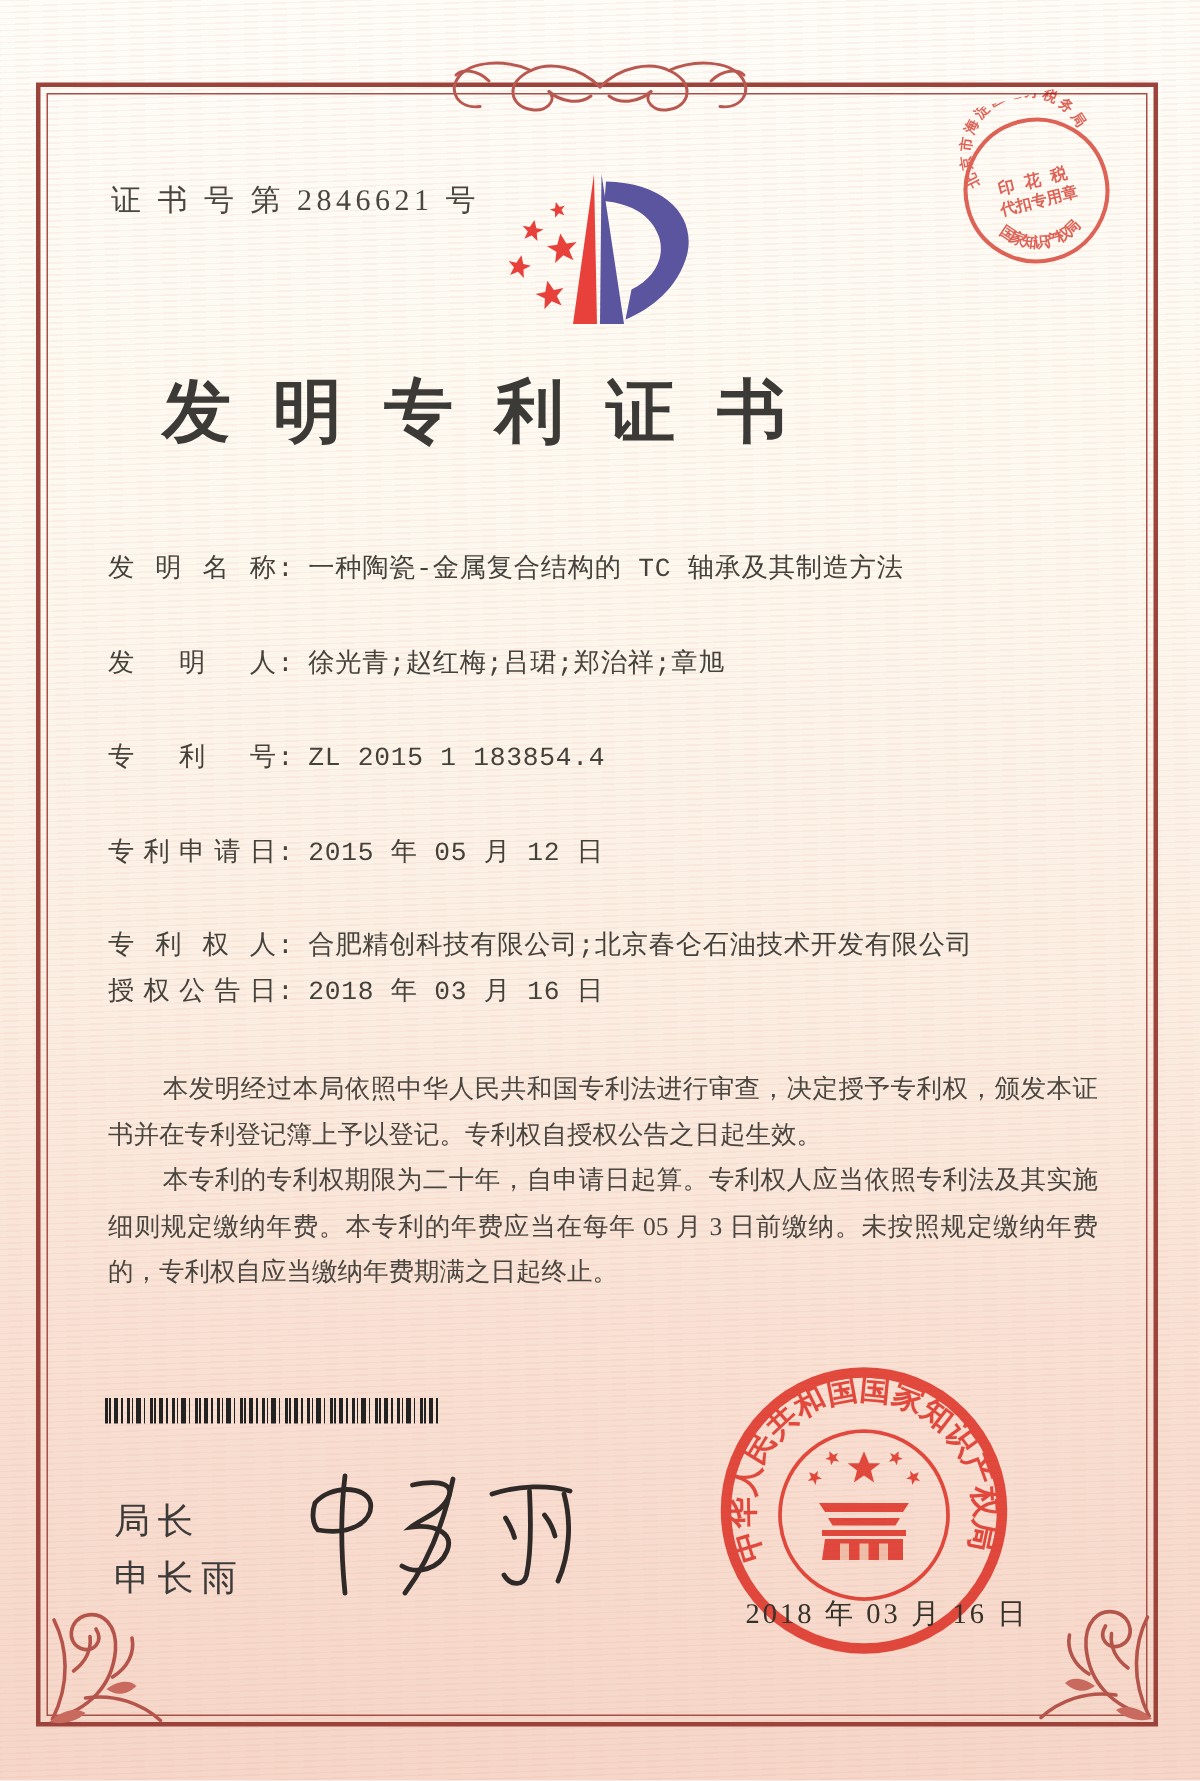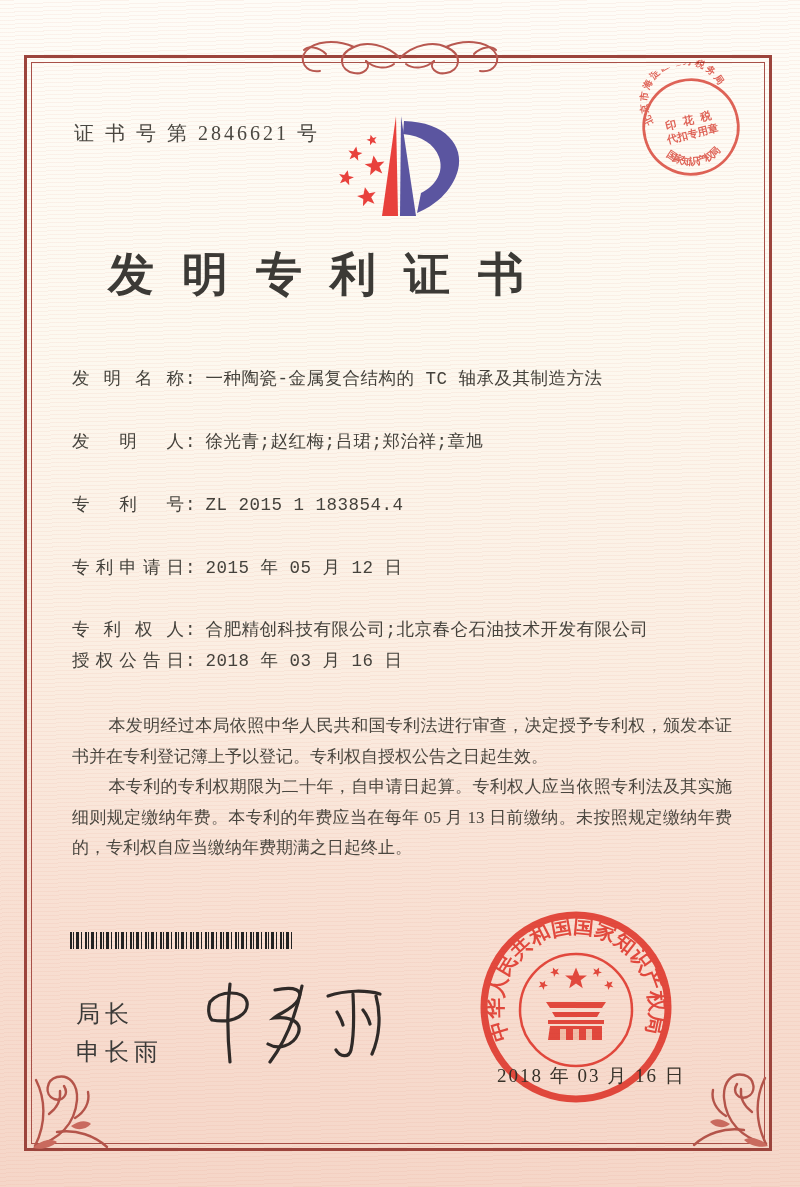--- a/index.html
+++ b/index.html
@@ -150,7 +150,7 @@
 
 <div class="body-text">
   <p>本发明经过本局依照中华人民共和国专利法进行审查，决定授予专利权，颁发本证书并在专利登记簿上予以登记。专利权自授权公告之日起生效。</p>
-  <p>本专利的专利权期限为二十年，自申请日起算。专利权人应当依照专利法及其实施细则规定缴纳年费。本专利的年费应当在每年 05 月 13 日前缴纳。未按照规定缴纳年费的，专利权自应当缴纳年费期满之日起终止。</p>
+  <p>本专利的专利权期限为二十年，自申请日起算。专利权人应当依照专利法及其实施细则规定缴纳年费。本专利的年费应当在每年 05 月 3 日前缴纳。未按照规定缴纳年费的，专利权自应当缴纳年费期满之日起终止。</p>
 </div>
 
 <div class="barcode"></div>

